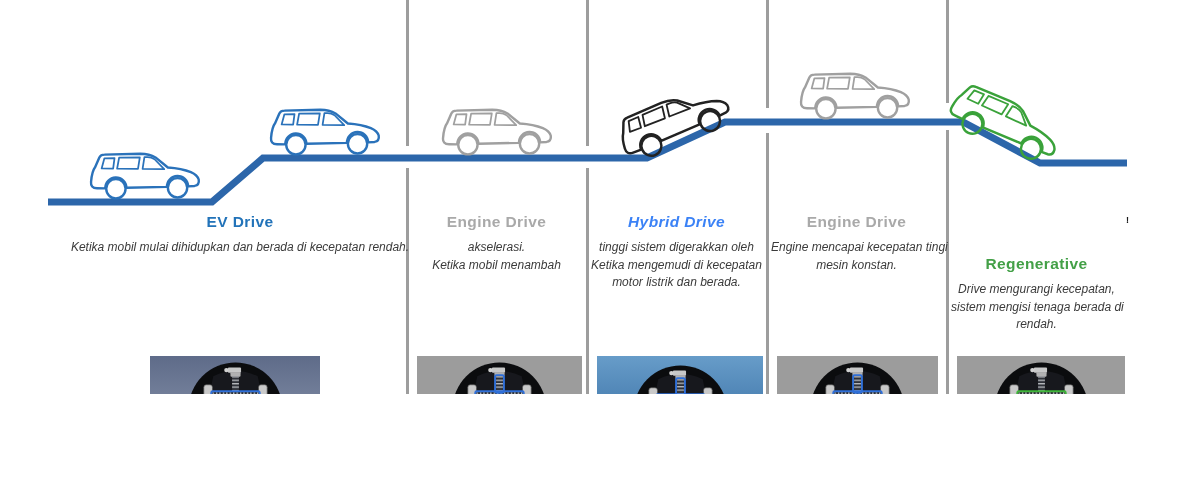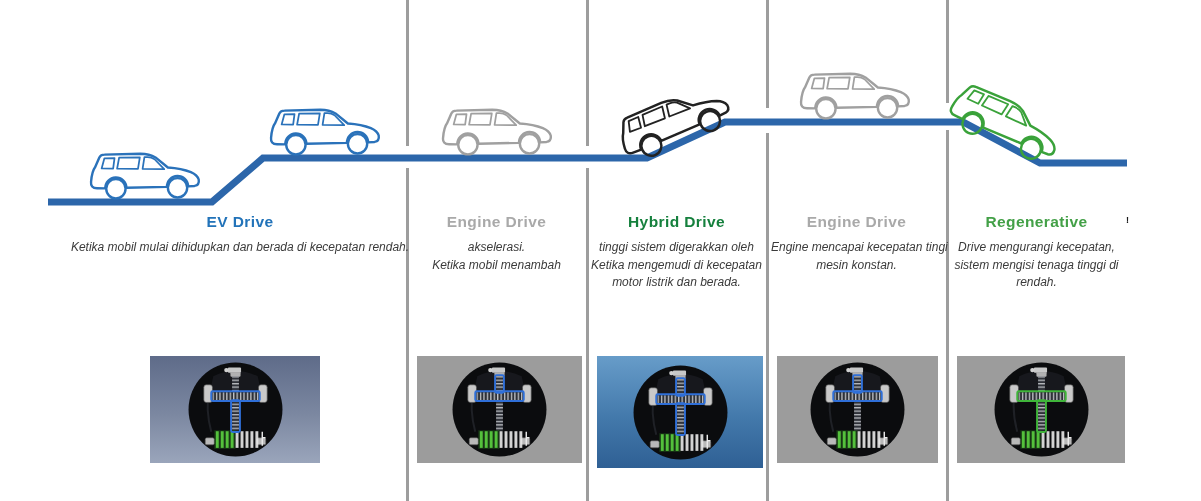--- a/index.html
+++ b/index.html
@@ -4,7 +4,7 @@
 <style>
   html,body{margin:0;padding:0;background:#ffffff;}
   .canvas{
-    position:relative;width:1201px;height:501px;background:#ffffff;overflow:hidden;
+    position:relative;width:1201px;height:394px;background:#ffffff;overflow:hidden;
     font-family:"Liberation Sans", sans-serif;
   }
   .layer{position:absolute;left:0;top:0;}

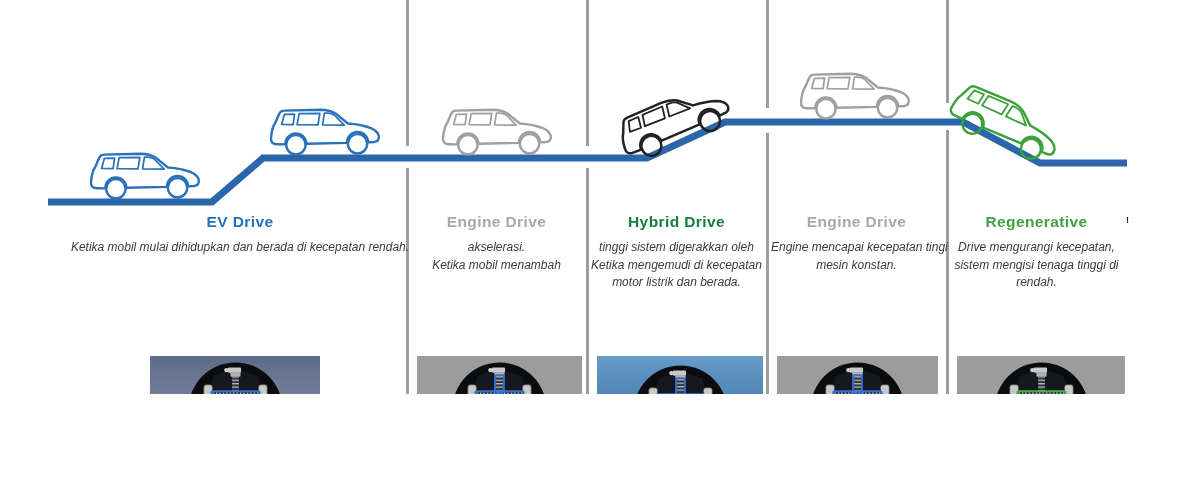--- a/index.html
+++ b/index.html
@@ -104,7 +104,7 @@
   </div>
 
   <div class="col" style="left:591px;top:213px;width:171px;">
-    <div class="sec-title" style="color: #15803d;">Hybrid Drive</div>
+    <div class="sec-title" style="color: #3b82f6; font-style: italic;">Hybrid Drive</div>
     <div class="desc-line">tinggi sistem digerakkan oleh</div>
     <div class="desc-line">Ketika mengemudi di kecepatan</div>
     <div class="desc-line">motor listrik dan berada.</div>

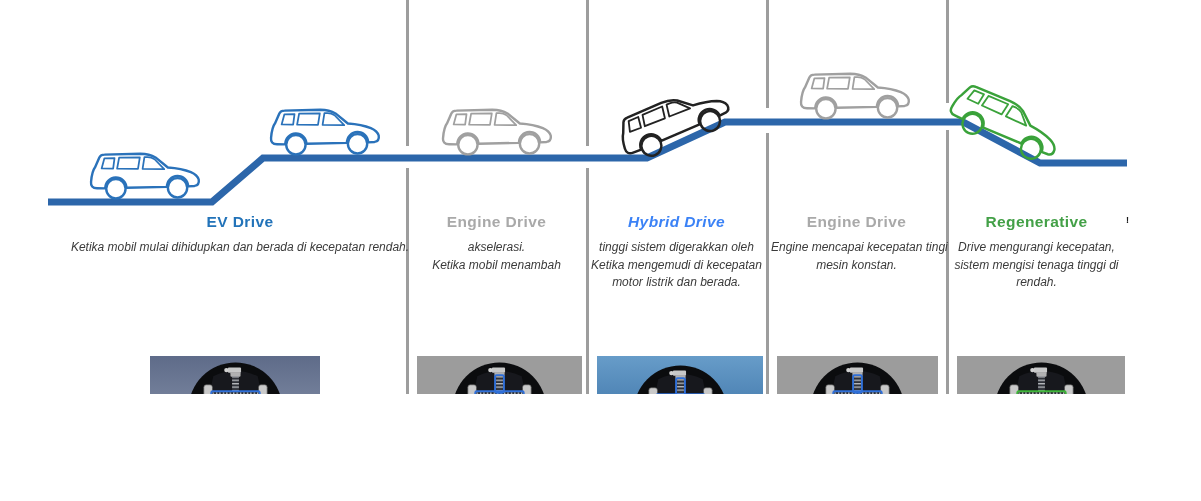--- a/index.html
+++ b/index.html
@@ -117,7 +117,7 @@
   </div>
 
   <div class="col" style="left:951px;top:213px;width:171px;">
-    <div class="sec-title" style="color: rgb(67, 160, 71);">Regenerative</div>
+    <div class="sec-title" style="color: rgb(67, 160, 71); margin-top: 42px;">Regenerative</div>
     <div class="desc-line">Drive mengurangi kecepatan,</div>
     <div class="desc-line">sistem mengisi tenaga tinggi di</div>
     <div class="desc-line">rendah.</div>

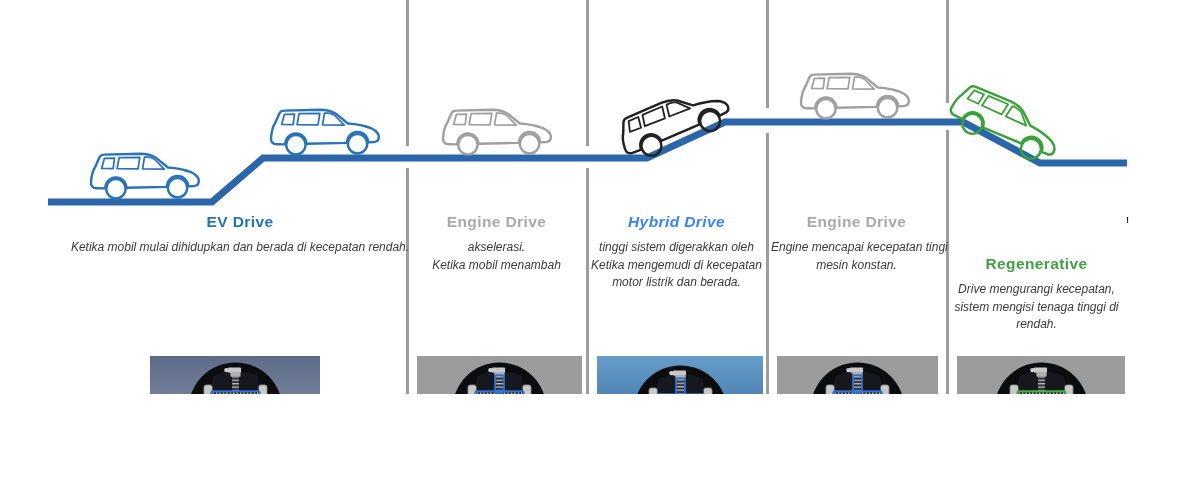--- a/index.html
+++ b/index.html
@@ -119,7 +119,7 @@
   <div class="col" style="left:951px;top:213px;width:171px;">
     <div class="sec-title" style="color: rgb(67, 160, 71); margin-top: 42px;">Regenerative</div>
     <div class="desc-line">Drive mengurangi kecepatan,</div>
-    <div class="desc-line">sistem mengisi tenaga tinggi di</div>
+    <div class="desc-line">sistem mengisi tenaga berada di</div>
     <div class="desc-line">rendah.</div>
   </div>
 

